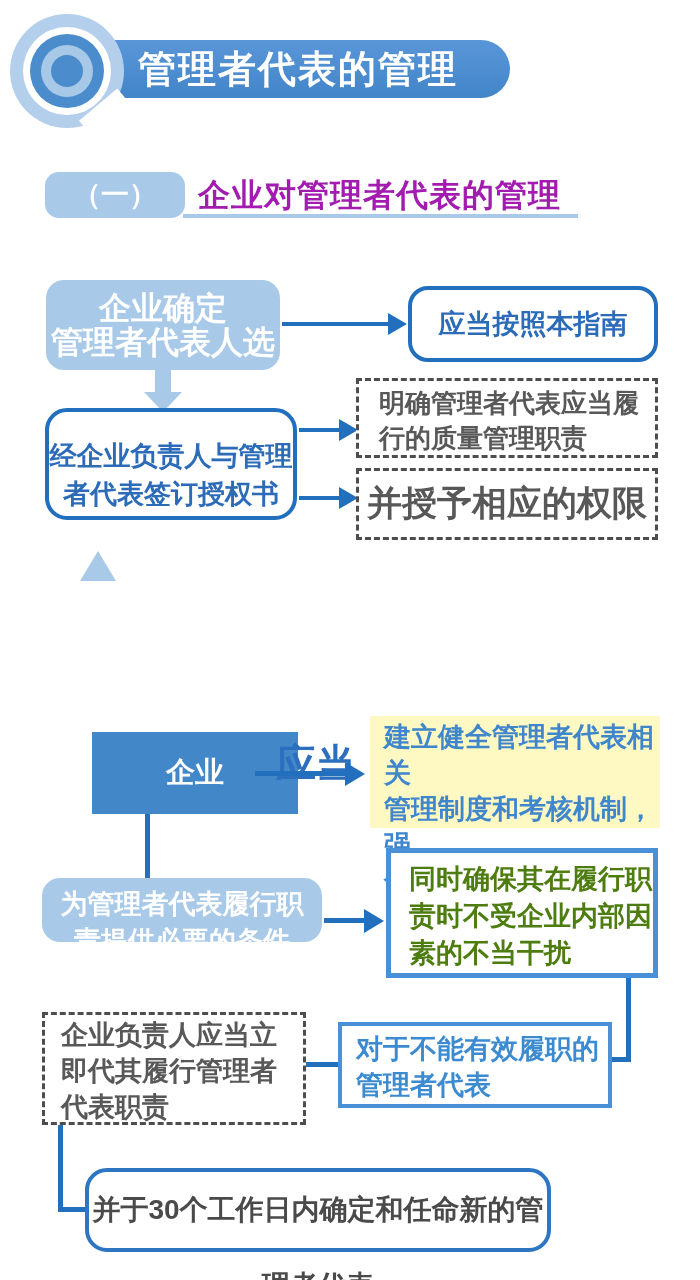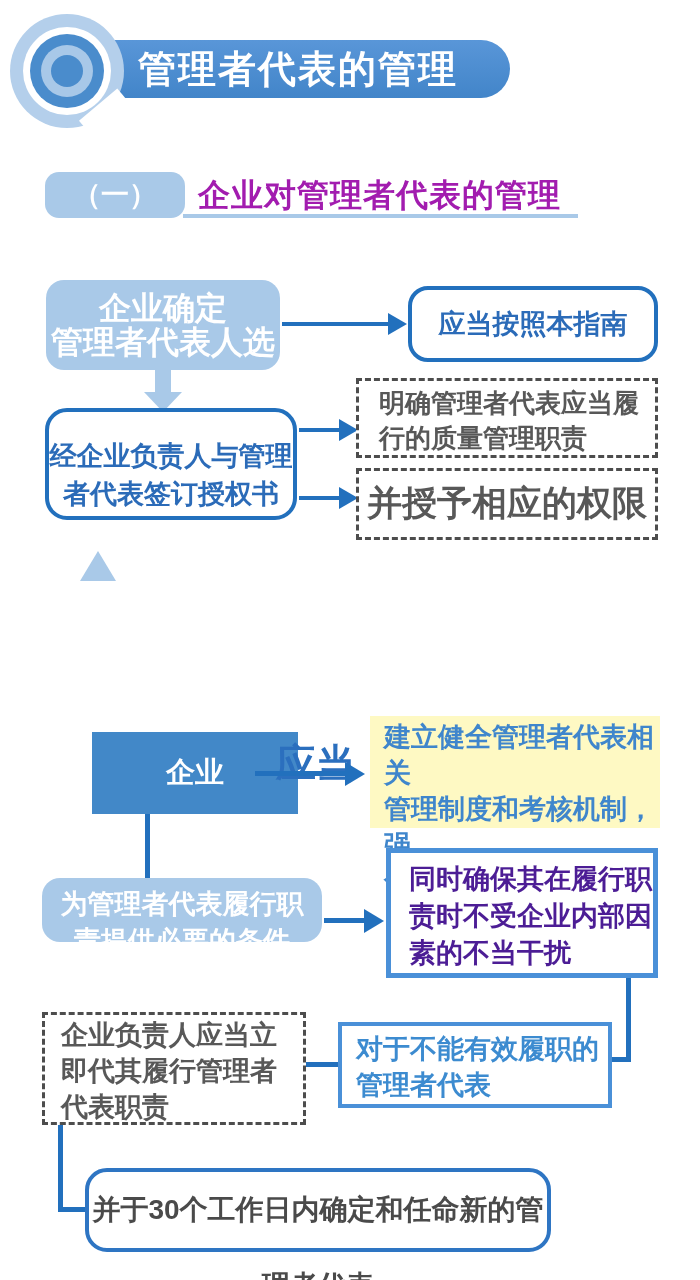--- a/index.html
+++ b/index.html
@@ -53,7 +53,7 @@
   .box-conditions{left:42px;top:878px;width:280px;height:64px;border-radius:18px;
     font-size:27px;line-height:37px;text-align:center;padding-top:8px;}
   .box-ensure{left:386px;top:848px;width:272px;height:130px;background:#ffffff;border:5px solid #4a90d8;
-    color:#4c1d95;font-size:27px;line-height:37px;padding:8px 0 0 18px;}
+    color:#4d7c0f;font-size:27px;line-height:37px;padding:8px 0 0 18px;}
 
   .box-principal{left:42px;top:1012px;width:264px;height:113px;font-size:27px;line-height:36px;padding:2px 0 0 16px;}
   .box-unable{left:338px;top:1022px;width:274px;height:86px;background:#ffffff;border:4px solid #4a90d8;

